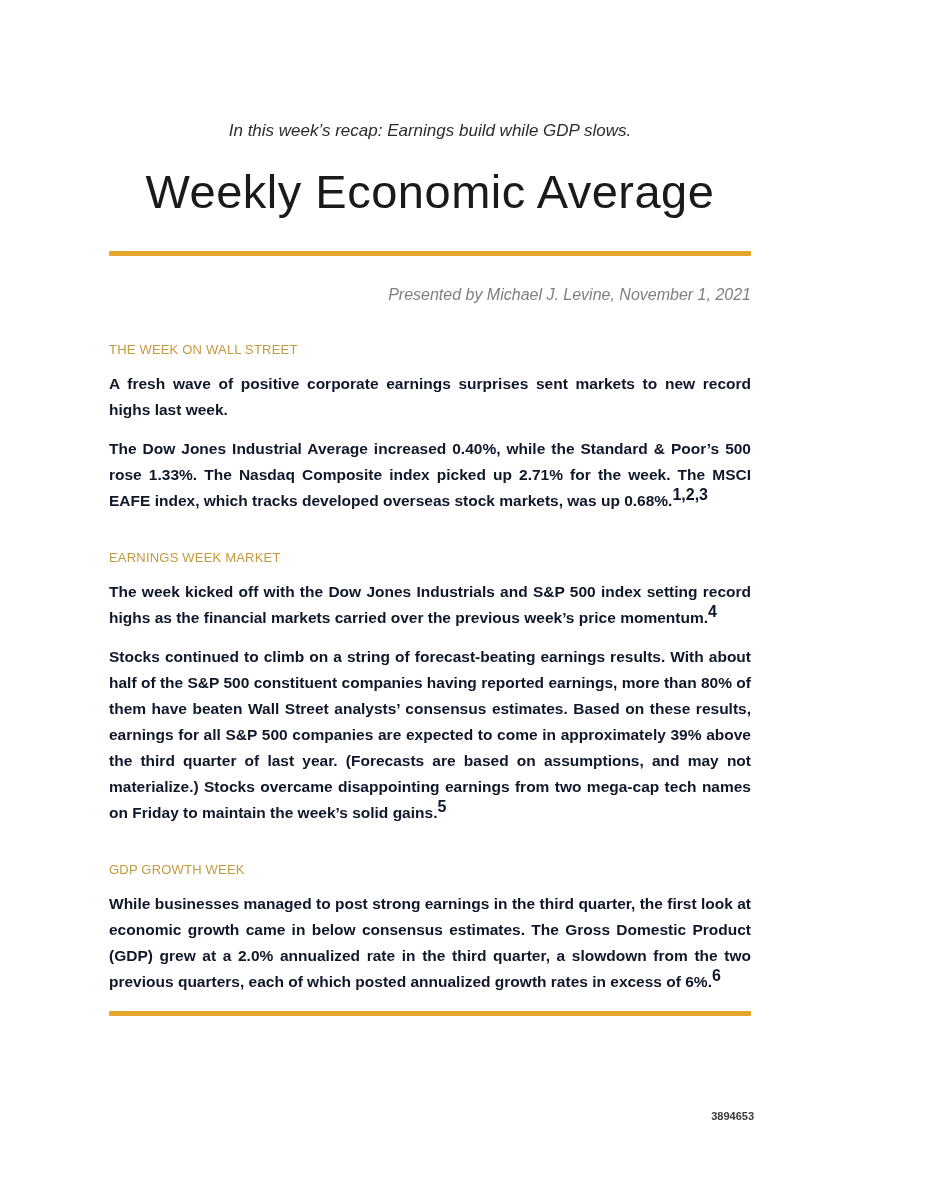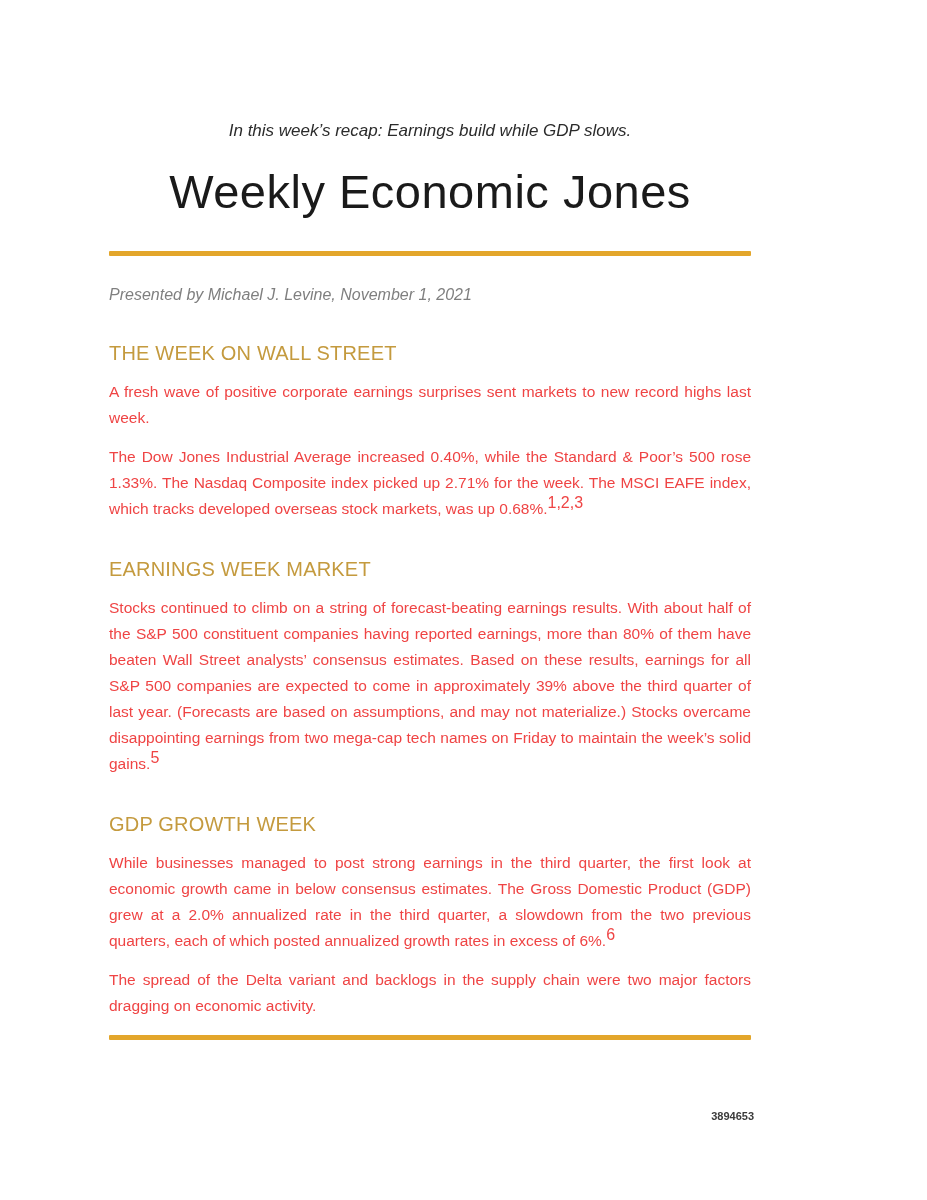--- a/index.html
+++ b/index.html
@@ -85,7 +85,7 @@
 
     <div class="recap">In this week’s recap: Earnings build while GDP slows.</div>
 
-    <h1 class="title">Weekly Economic Jones</h1>
+    <h1 class="title">Weekly Economic Average</h1>
 
     <div class="rule rule-top"></div>
 

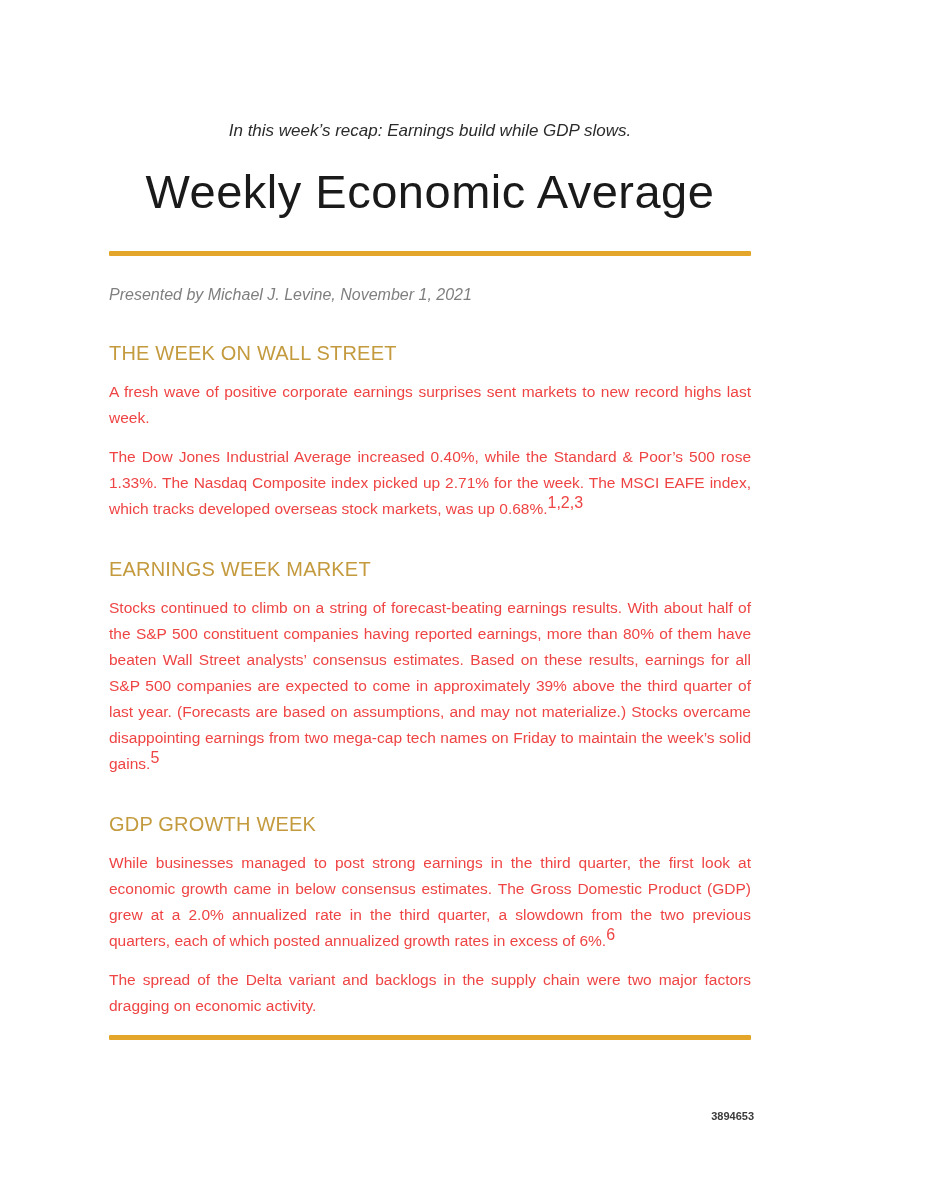--- a/index.html
+++ b/index.html
@@ -43,7 +43,7 @@
   .rule-bottom { margin-top: 16px; }
   .presented {
     margin-top: 30px;
-    text-align: left;
+    text-align: right;
     font-style: italic;
     font-size: 16px;
     color: #7f7f7f;

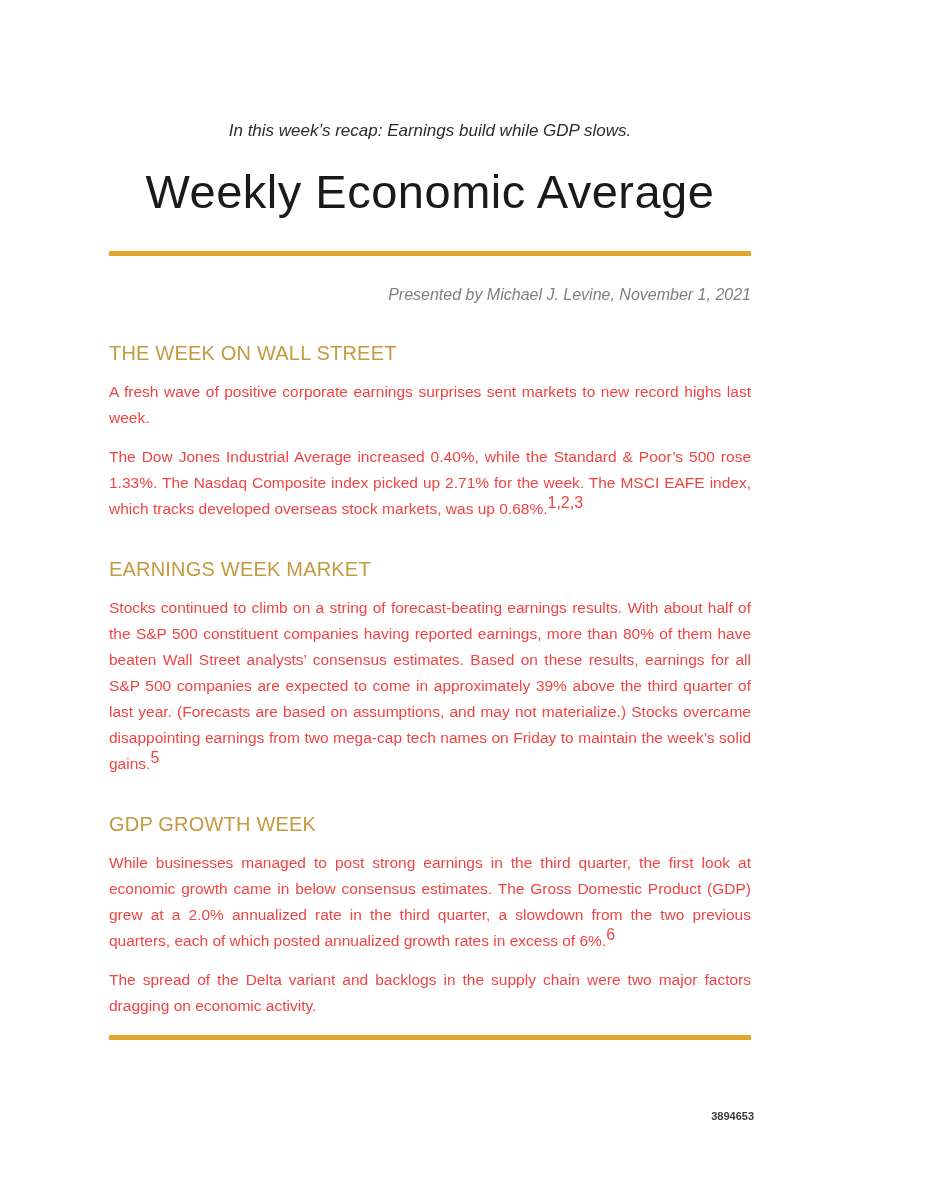--- a/index.html
+++ b/index.html
@@ -50,7 +50,7 @@
   }
   h2.sec {
     margin: 36px 0 14px;
-    font-size: 20px;
+    font-size: 13px;
     font-weight: 400;
     letter-spacing: 0.2px;
     color: #c49a3e;

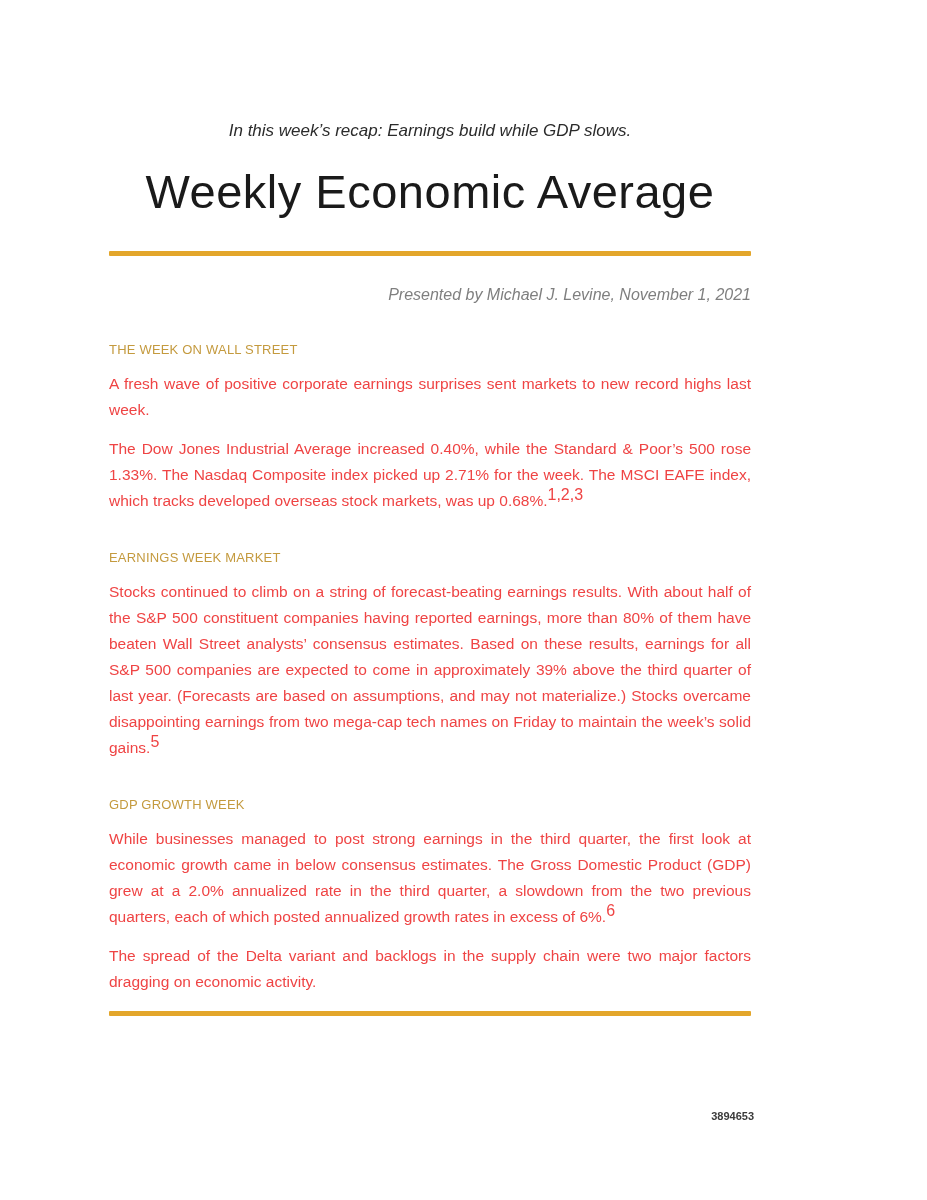--- a/index.html
+++ b/index.html
@@ -61,7 +61,8 @@
     font-size: 15.5px;
     line-height: 26px;
     text-align: justify;
-    color: #ef4444;
+    color: #0f172a;
+    font-weight: bold;
   }
   p.body-par sup {
     font-size: 16px;

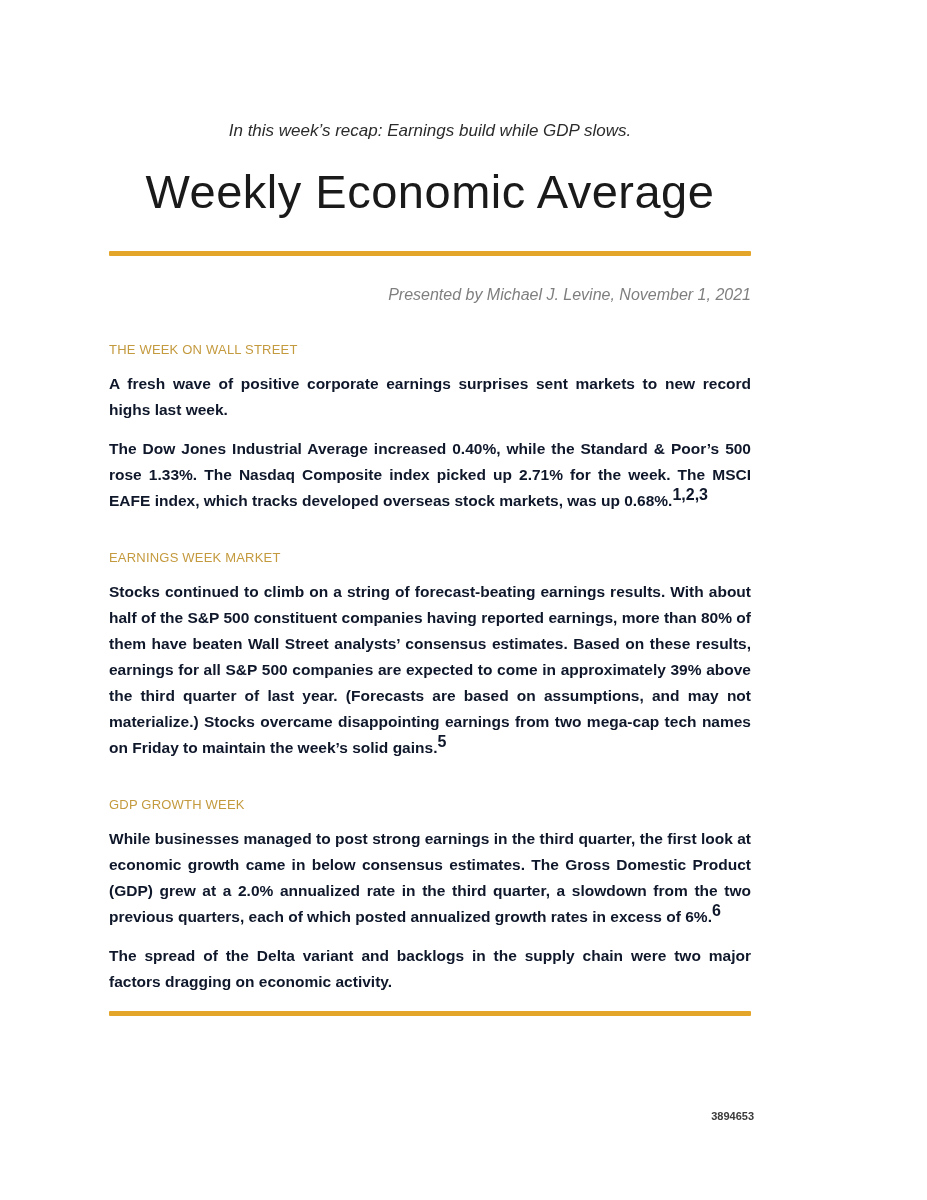--- a/index.html
+++ b/index.html
@@ -100,6 +100,7 @@
 
     <section>
       <h2 class="sec">EARNINGS WEEK MARKET</h2>
+      <p class="body-par"><span>The week kicked off with the Dow Jones Industrials and S&amp;P 500 index setting record highs as the financial markets carried over the previous week’s price momentum.</span><sup>4</sup></p>
       <p class="body-par"><span>Stocks continued to climb on a string of forecast-beating earnings results. With about half of the S&amp;P 500 constituent companies having reported earnings, more than 80% of them have beaten Wall Street analysts’ consensus estimates. Based on these results, earnings for all S&amp;P 500 companies are expected to come in approximately 39% above the third quarter of last year. (Forecasts are based on assumptions, and may not materialize.) Stocks overcame disappointing earnings from two mega-cap tech names on Friday to maintain the week’s solid gains.</span><sup>5</sup></p>
     </section>
 

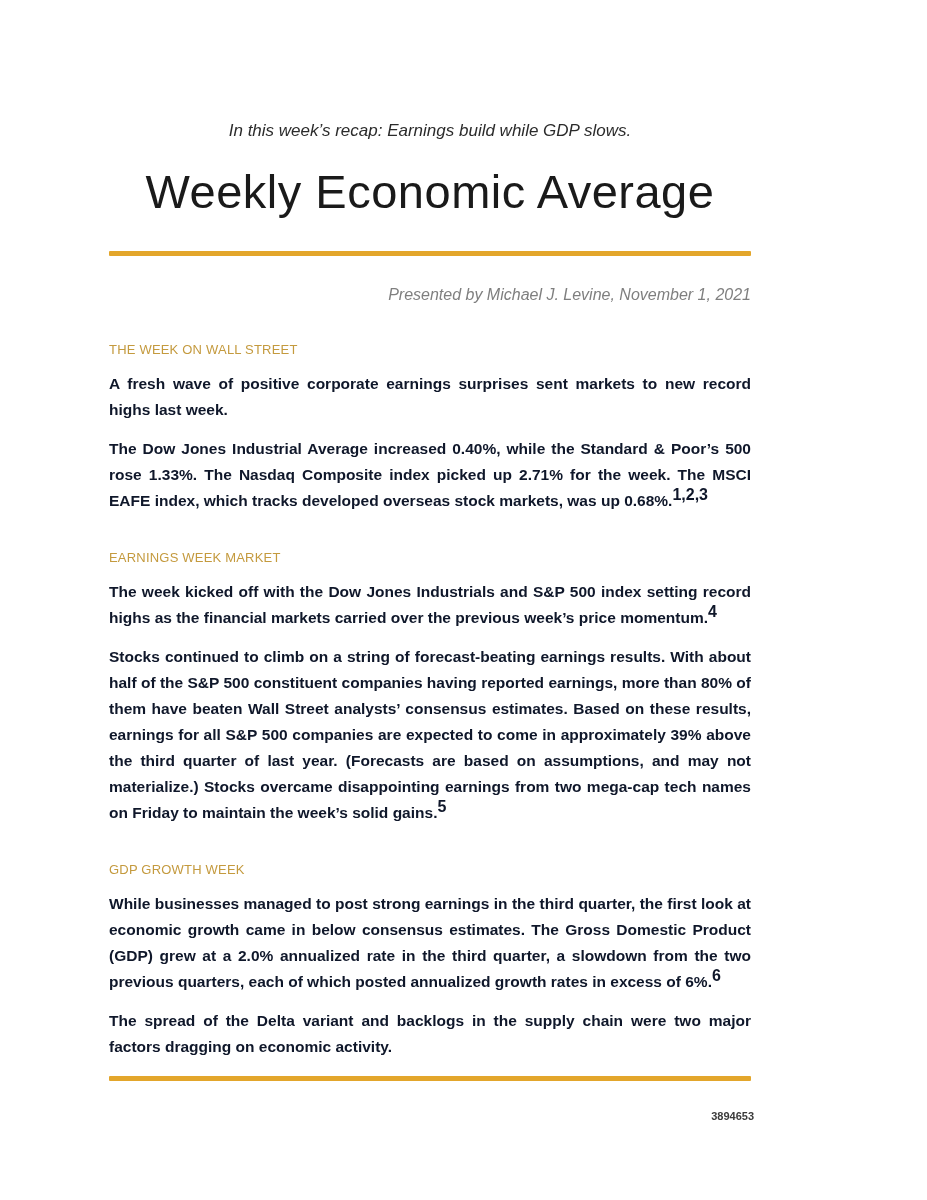--- a/index.html
+++ b/index.html
@@ -107,7 +107,6 @@
     <section>
       <h2 class="sec">GDP GROWTH WEEK</h2>
       <p class="body-par"><span>While businesses managed to post strong earnings in the third quarter, the first look at economic growth came in below consensus estimates. The Gross Domestic Product (GDP) grew at a 2.0% annualized rate in the third quarter, a slowdown from the two previous quarters, each of which posted annualized growth rates in excess of 6%.</span><sup>6</sup></p>
-      <p class="body-par"><span>The spread of the Delta variant and backlogs in the supply chain were two major factors dragging on economic activity.</span><sup></sup></p>
     </section>
 
     <div class="rule rule-bottom"></div>

